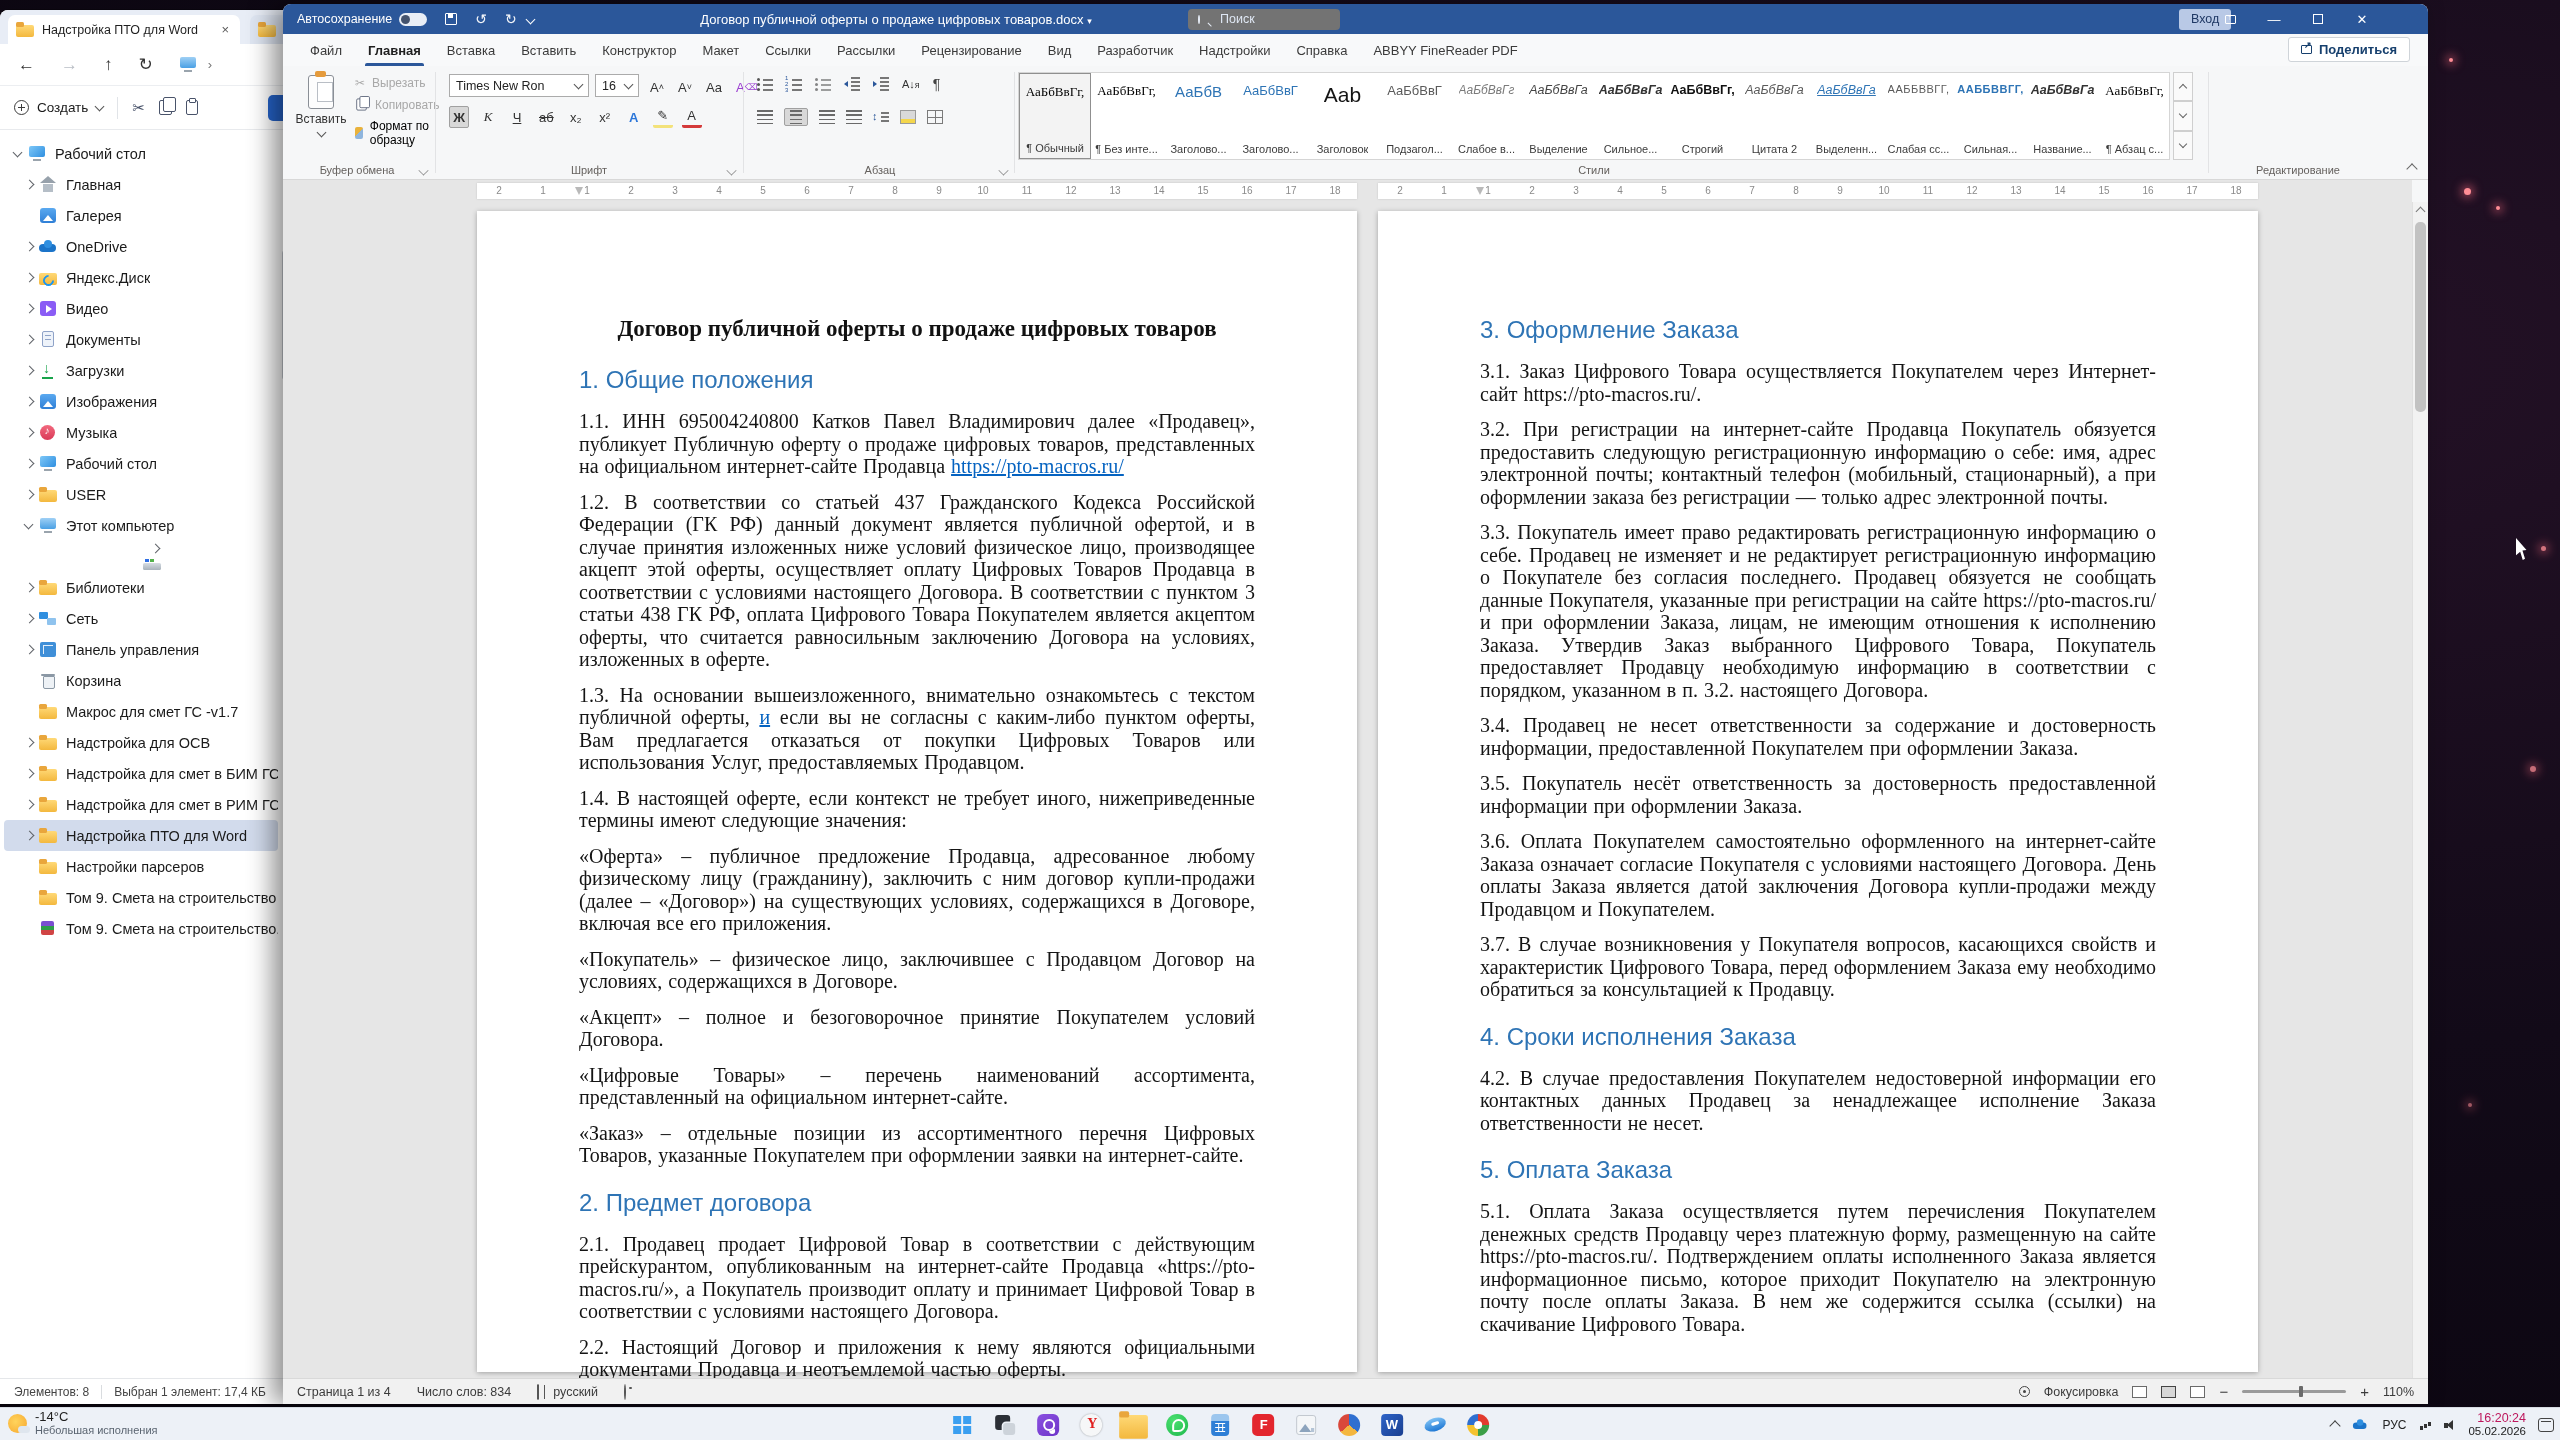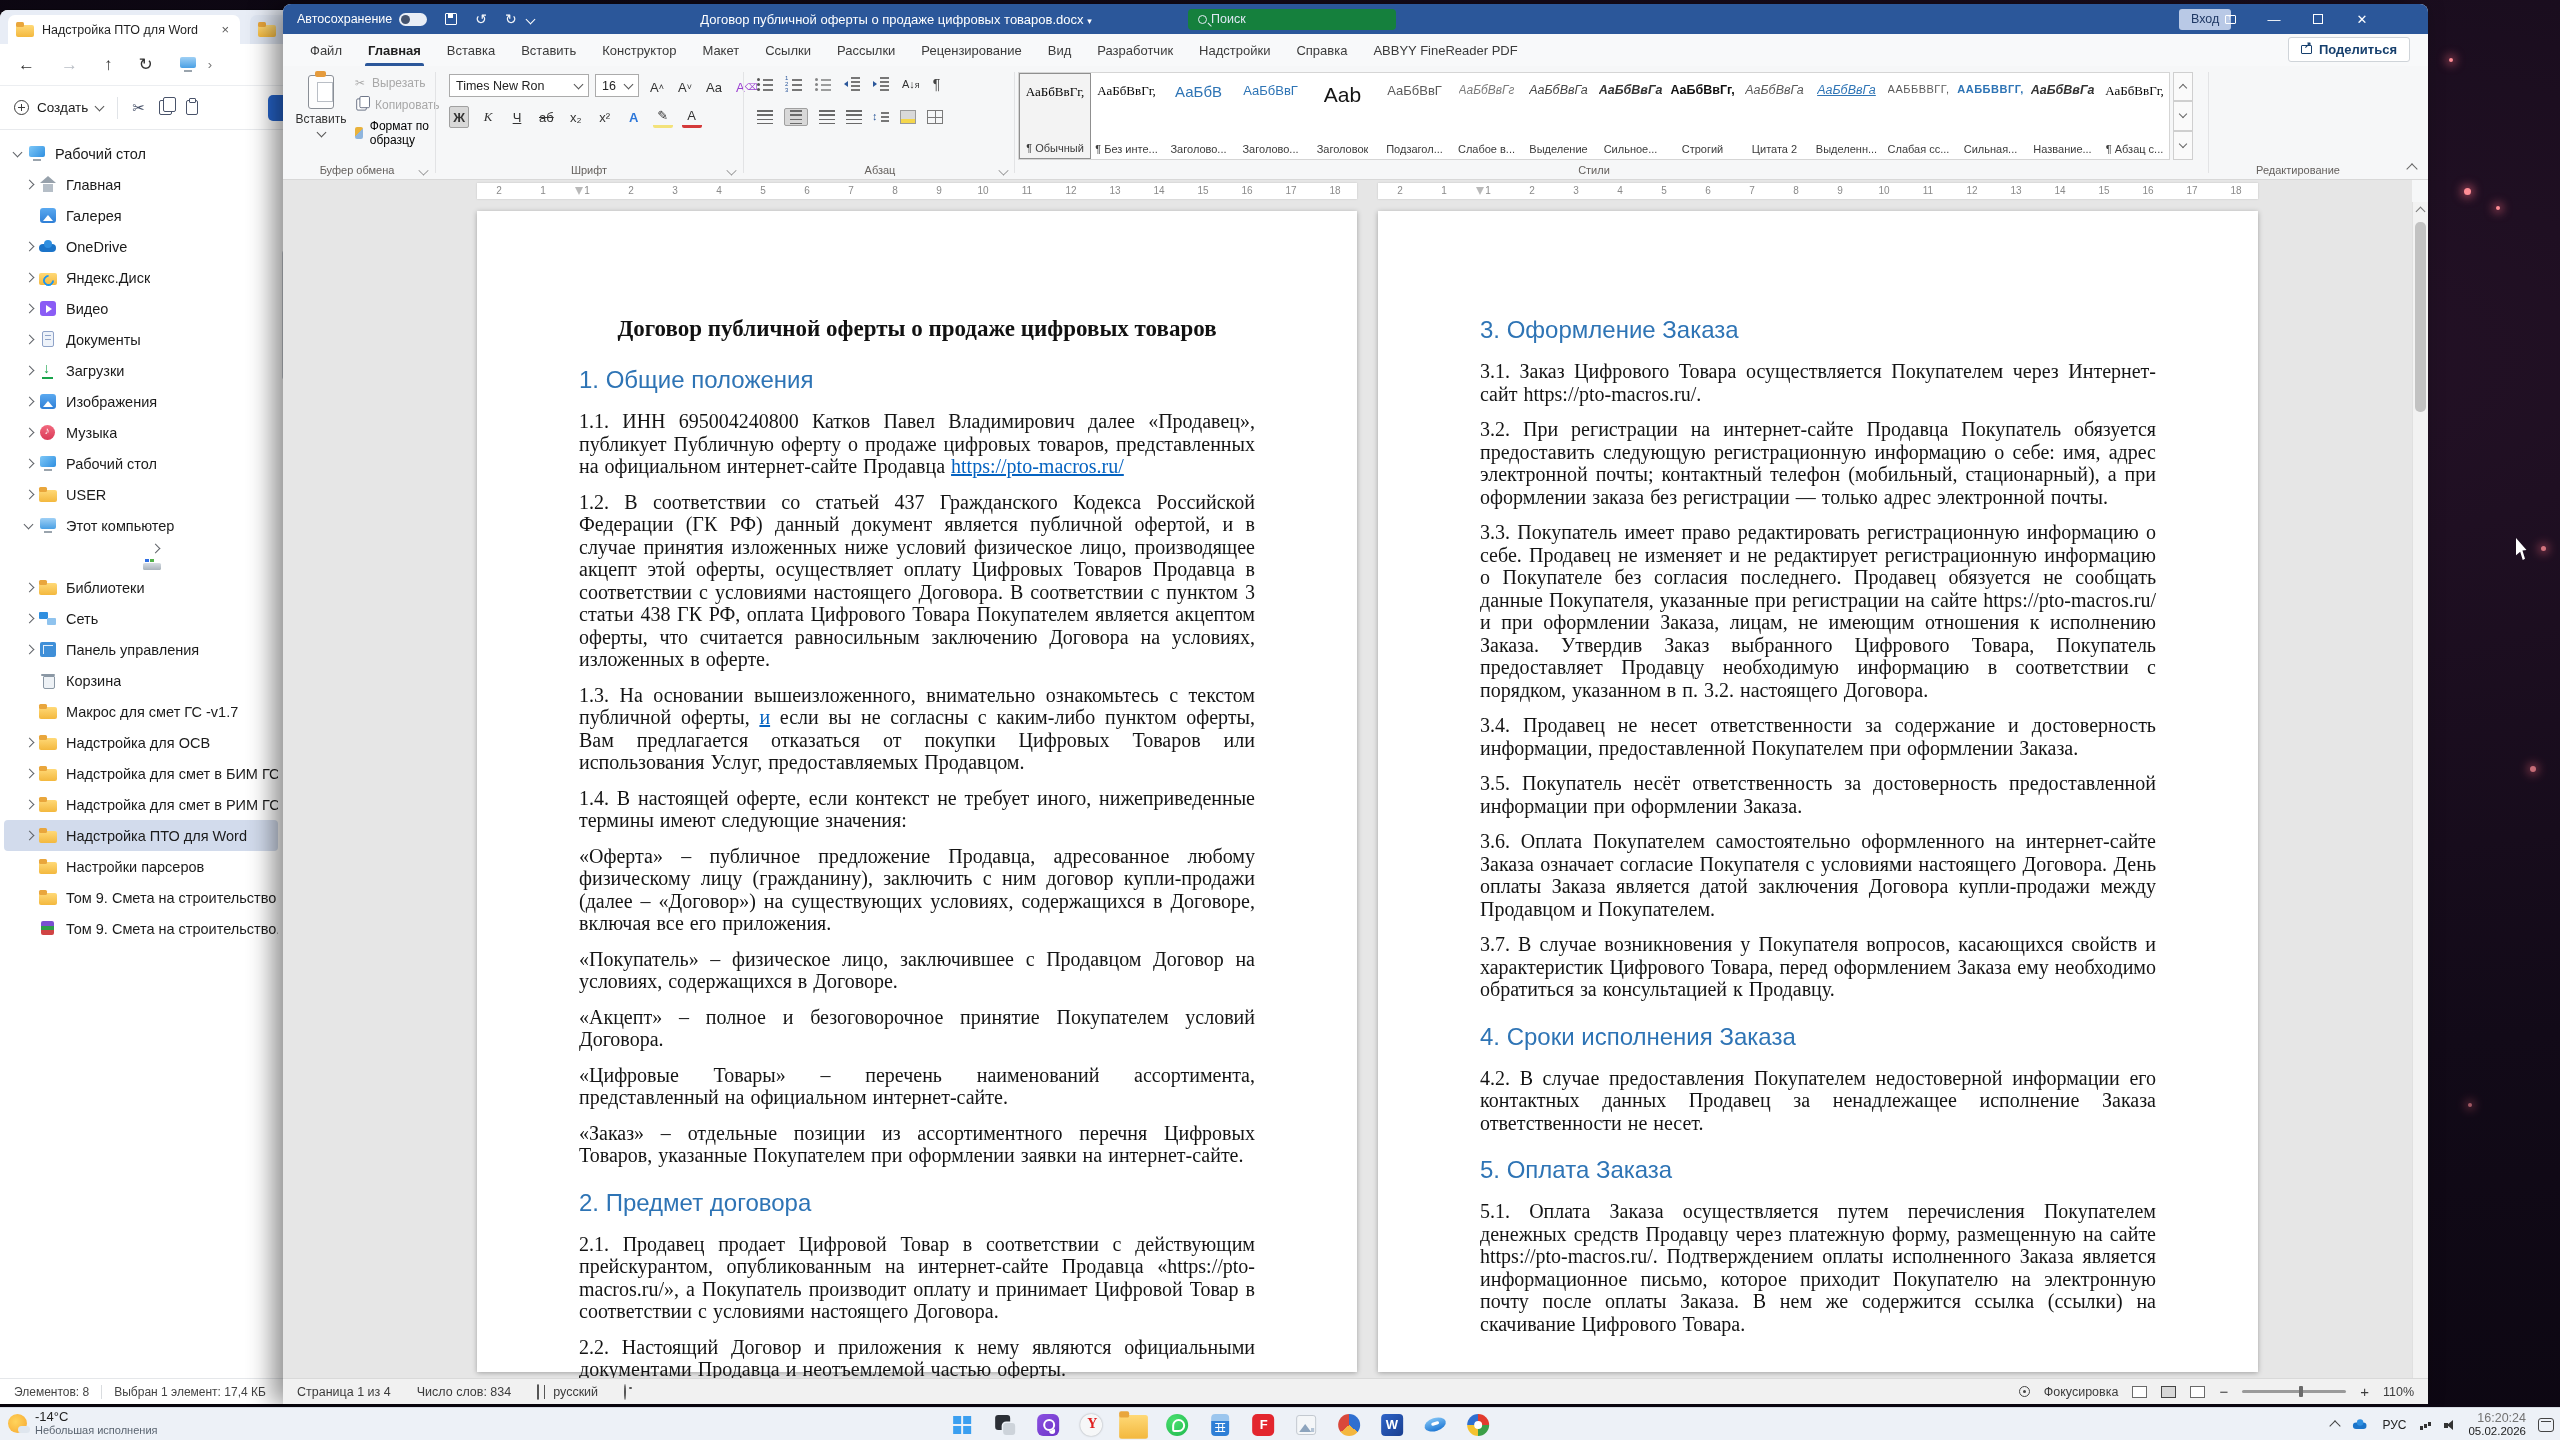--- a/index.html
+++ b/index.html
@@ -82,7 +82,7 @@
   .saveic{width:12px;height:12px;border:1.4px solid #fff;border-radius:1px;position:relative;margin-left:18px}
   .saveic::before{content:"";position:absolute;left:2px;top:0;width:5px;height:4px;background:#fff}
   .w-title{position:absolute;left:398px;width:430px;text-align:center;font-size:13px;white-space:nowrap}
-  .w-search{position:absolute;left:905px;width:208px;height:21px;background:#15803d;border-radius:4px;display:flex;align-items:center;gap:4px;padding:0 10px}
+  .w-search{position:absolute;left:905px;width:152px;height:21px;background:#737373;border-radius:4px;display:flex;align-items:center;gap:20px;padding:0 10px}
   .w-search input{background:transparent;border:none;outline:none;color:#e6ecf6;font-size:12.5px;width:130px;font-family:"Liberation Sans",sans-serif}
   .w-search input::placeholder{color:#dfe7f3}
   .searchglass{width:9px;height:9px;border:1.4px solid #e6ecf6;border-radius:50%;position:relative}

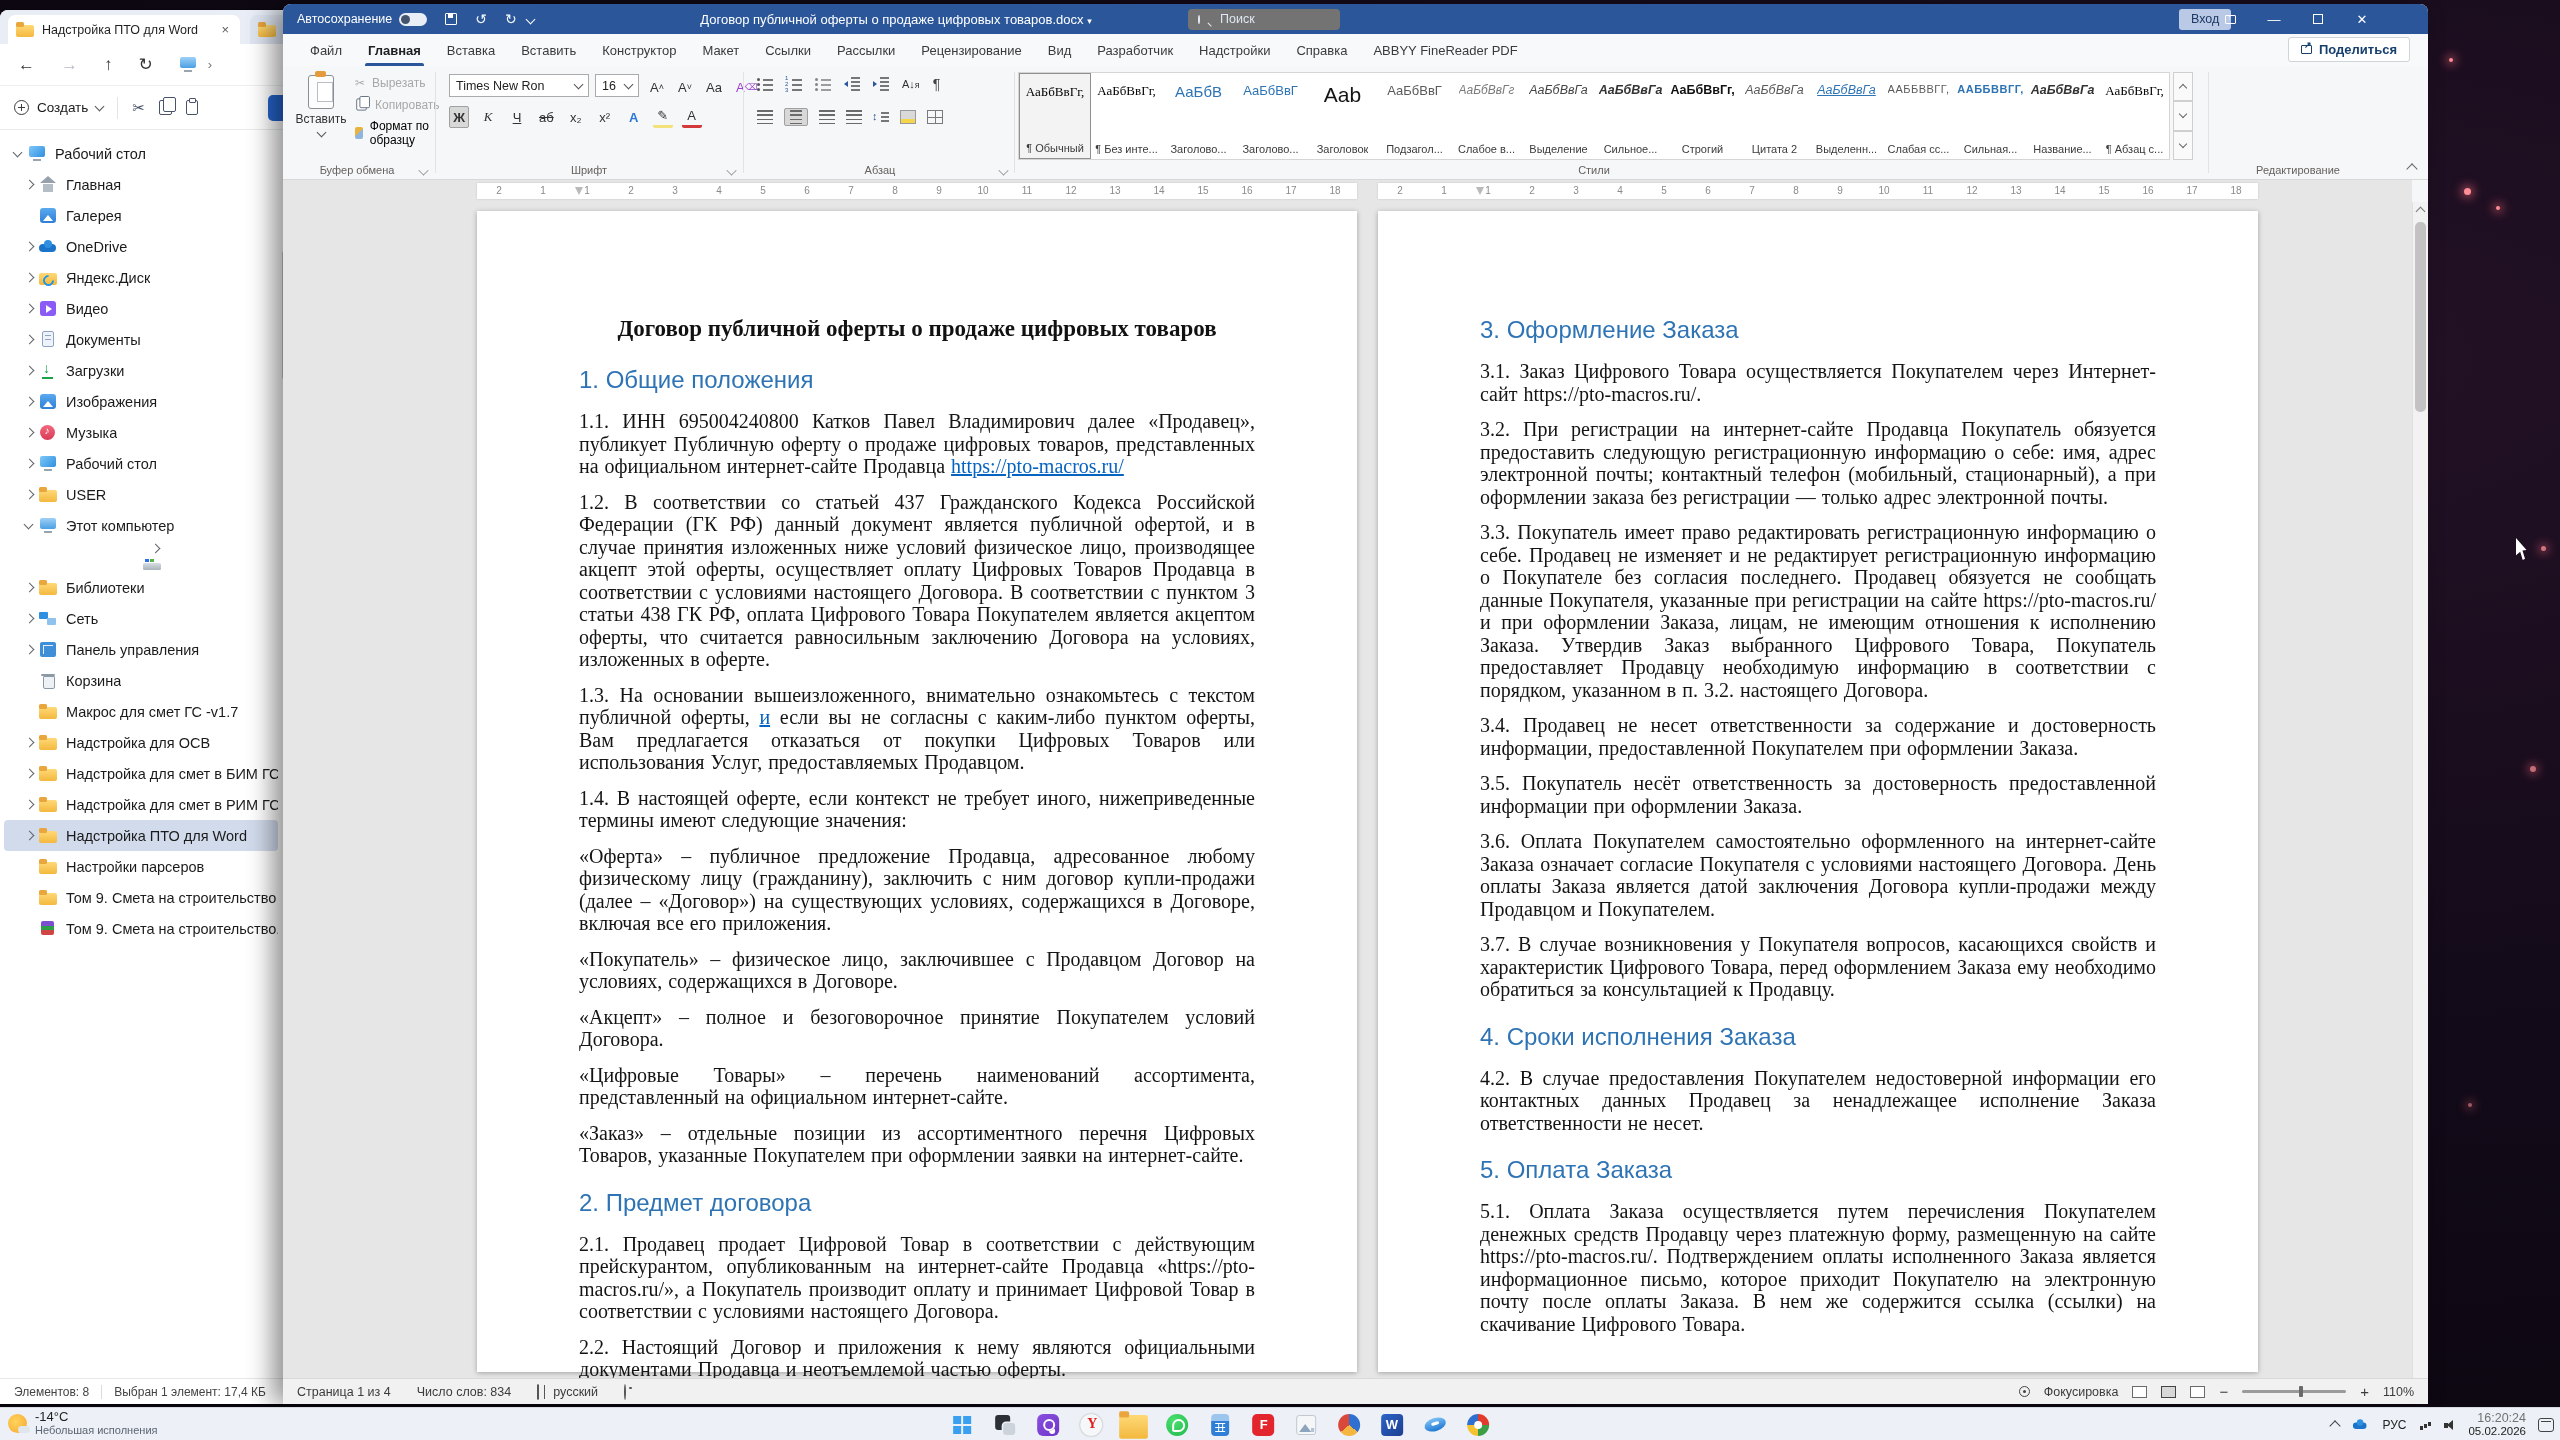--- a/index.html
+++ b/index.html
@@ -236,7 +236,7 @@
   .volic::before{content:"";position:absolute;left:0;top:3px;width:4px;height:5px;background:#333}
   .volic::after{content:"";position:absolute;left:3px;top:0;border-top:5.5px solid transparent;border-bottom:5.5px solid transparent;border-right:6px solid #333}
   .clock{text-align:right;line-height:13px}
-  .clock .t{font-size:12.5px;color:#737373}
+  .clock .t{font-size:12.5px;color:#be185d}
   .clock .d{font-size:11.5px;color:#1b1b1b}
   .notif{width:16px;height:14px;border:1.4px solid #444;border-radius:3px;position:relative}
   .notif::before{content:"";position:absolute;left:2px;top:2px;right:2px;height:1.4px;background:#444}

